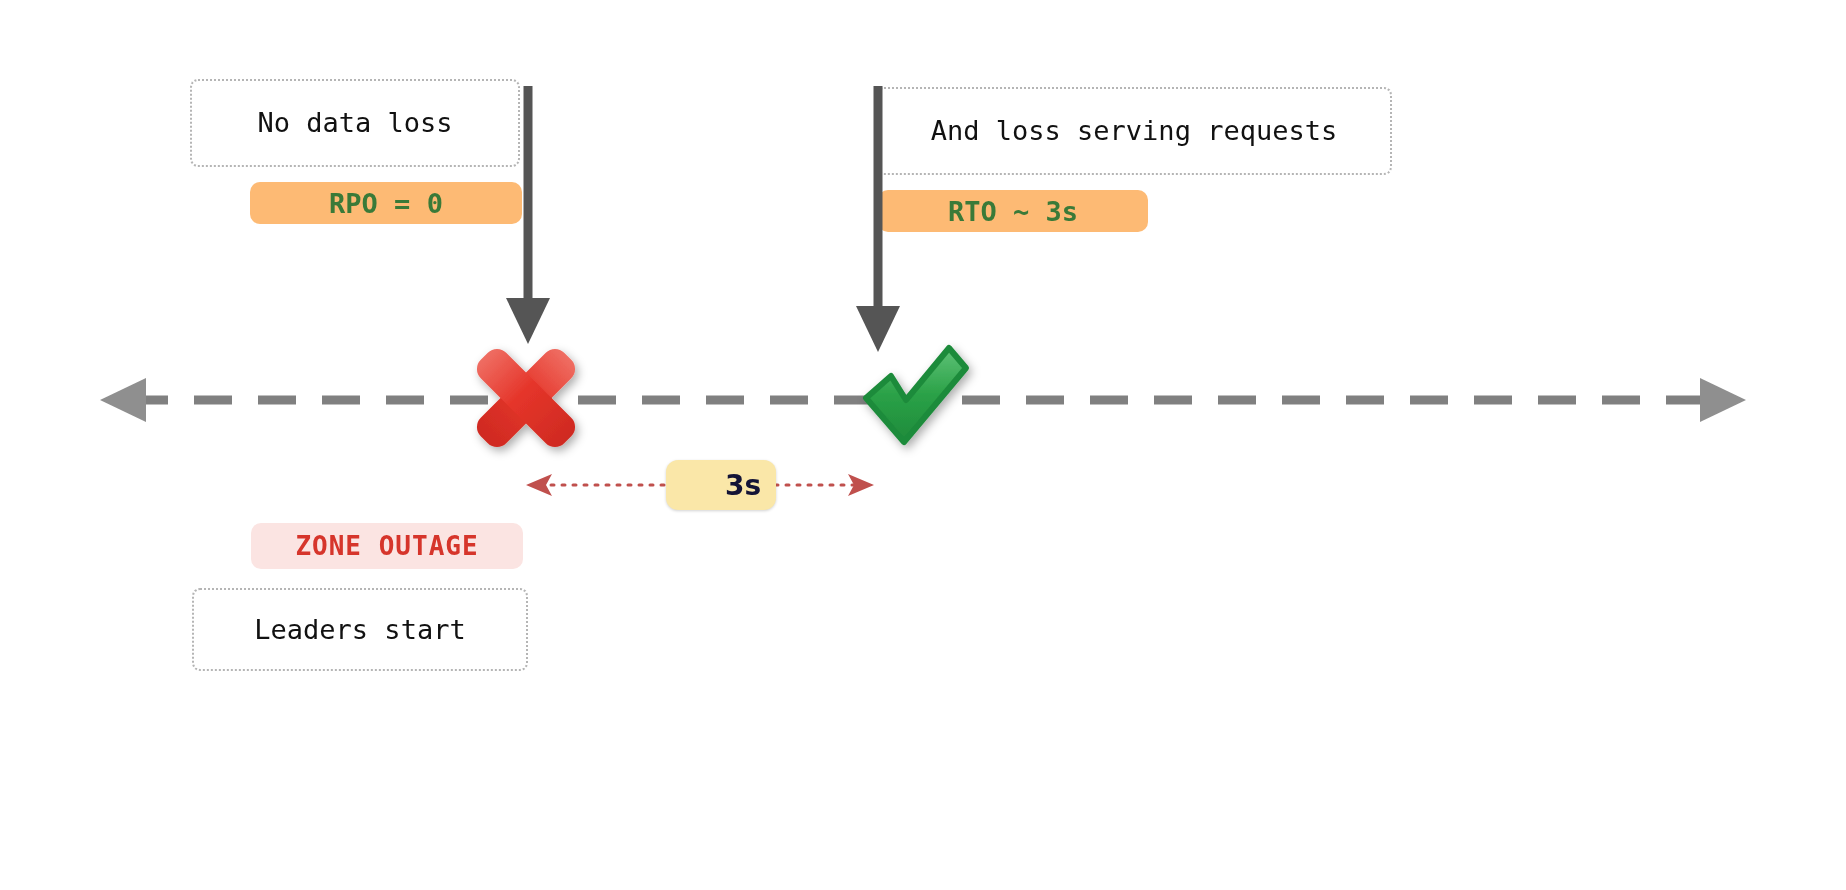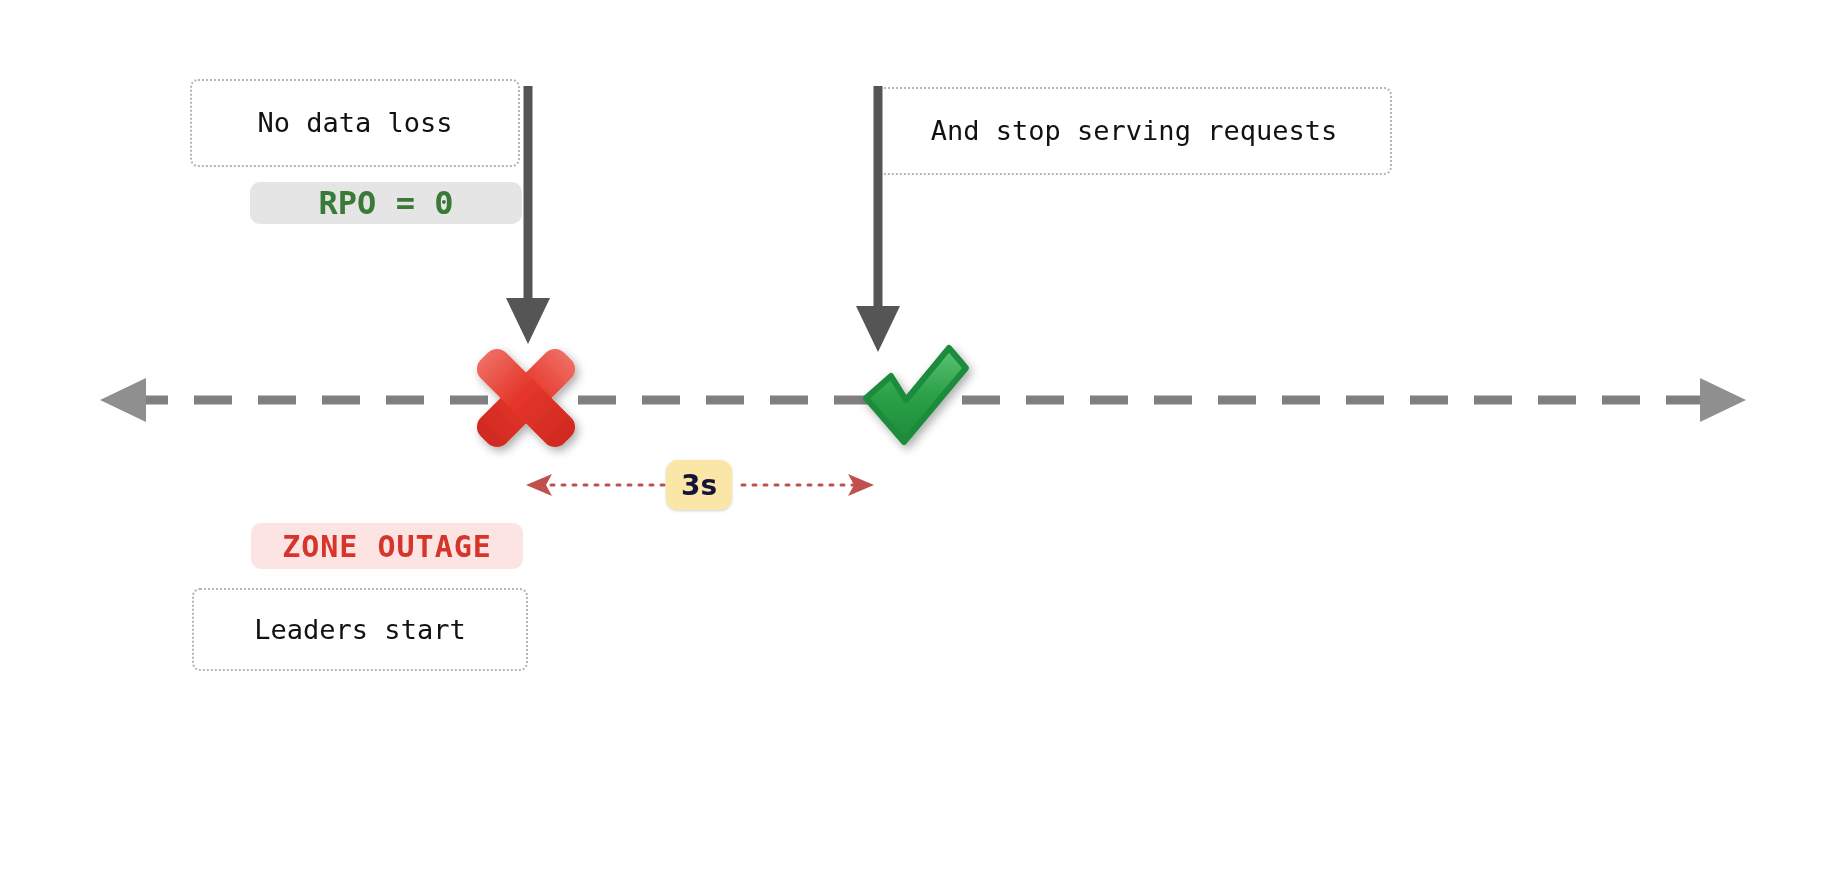--- a/index.html
+++ b/index.html
@@ -92,7 +92,7 @@
   </div>
 
   <div class="note" id="note-tablet-failover" style="left:876px;top:87px;width:516px;height:88px;">
-    <span class="ln">And stop serving requests</span>
+    <span class="ln">And loss serving requests</span>
   </div>
 
   <div class="badge badge-green" id="badge-rpo" style="left:250px;top:182px;width:272px;height:42px;">

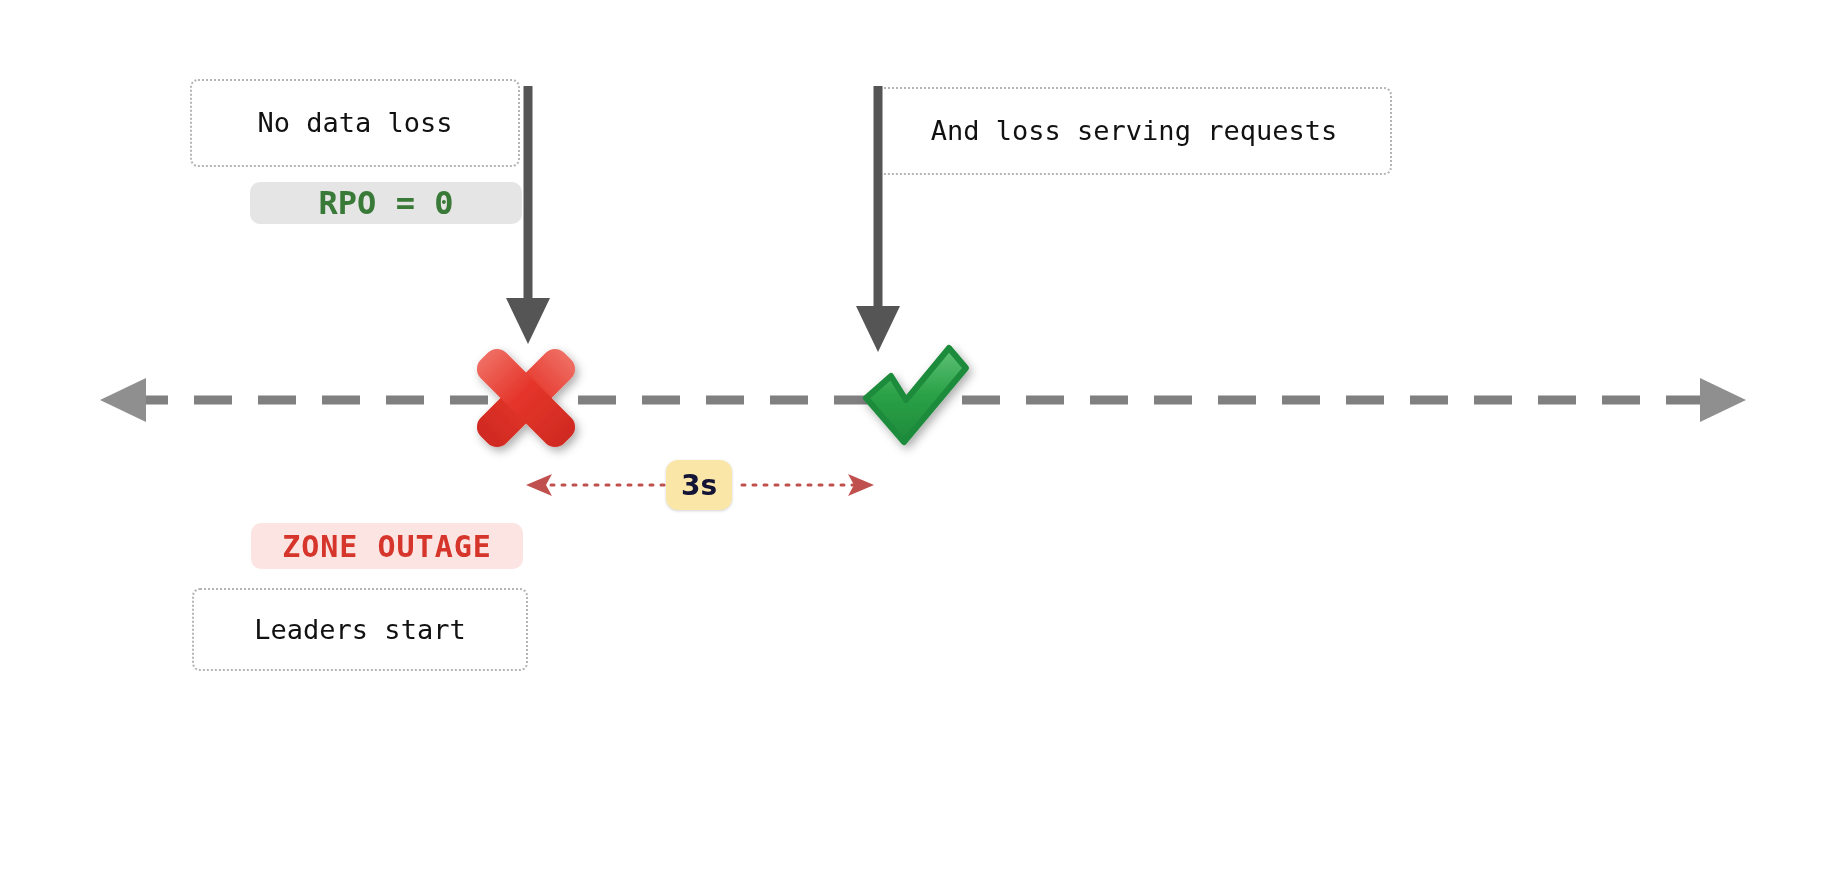--- a/index.html
+++ b/index.html
@@ -41,7 +41,7 @@
     box-sizing:border-box;
     z-index:3;
   }
-  .badge-green{background:#e5e5e5;color:#3a7a38;font-size:32px;}
+  .badge-green{background:#fdba74;color:#3a7a38;font-size:27px;}
   .badge-red{background:#fbe4e2;color:#d6352b;font-size:30px;letter-spacing:1px;}
 
   

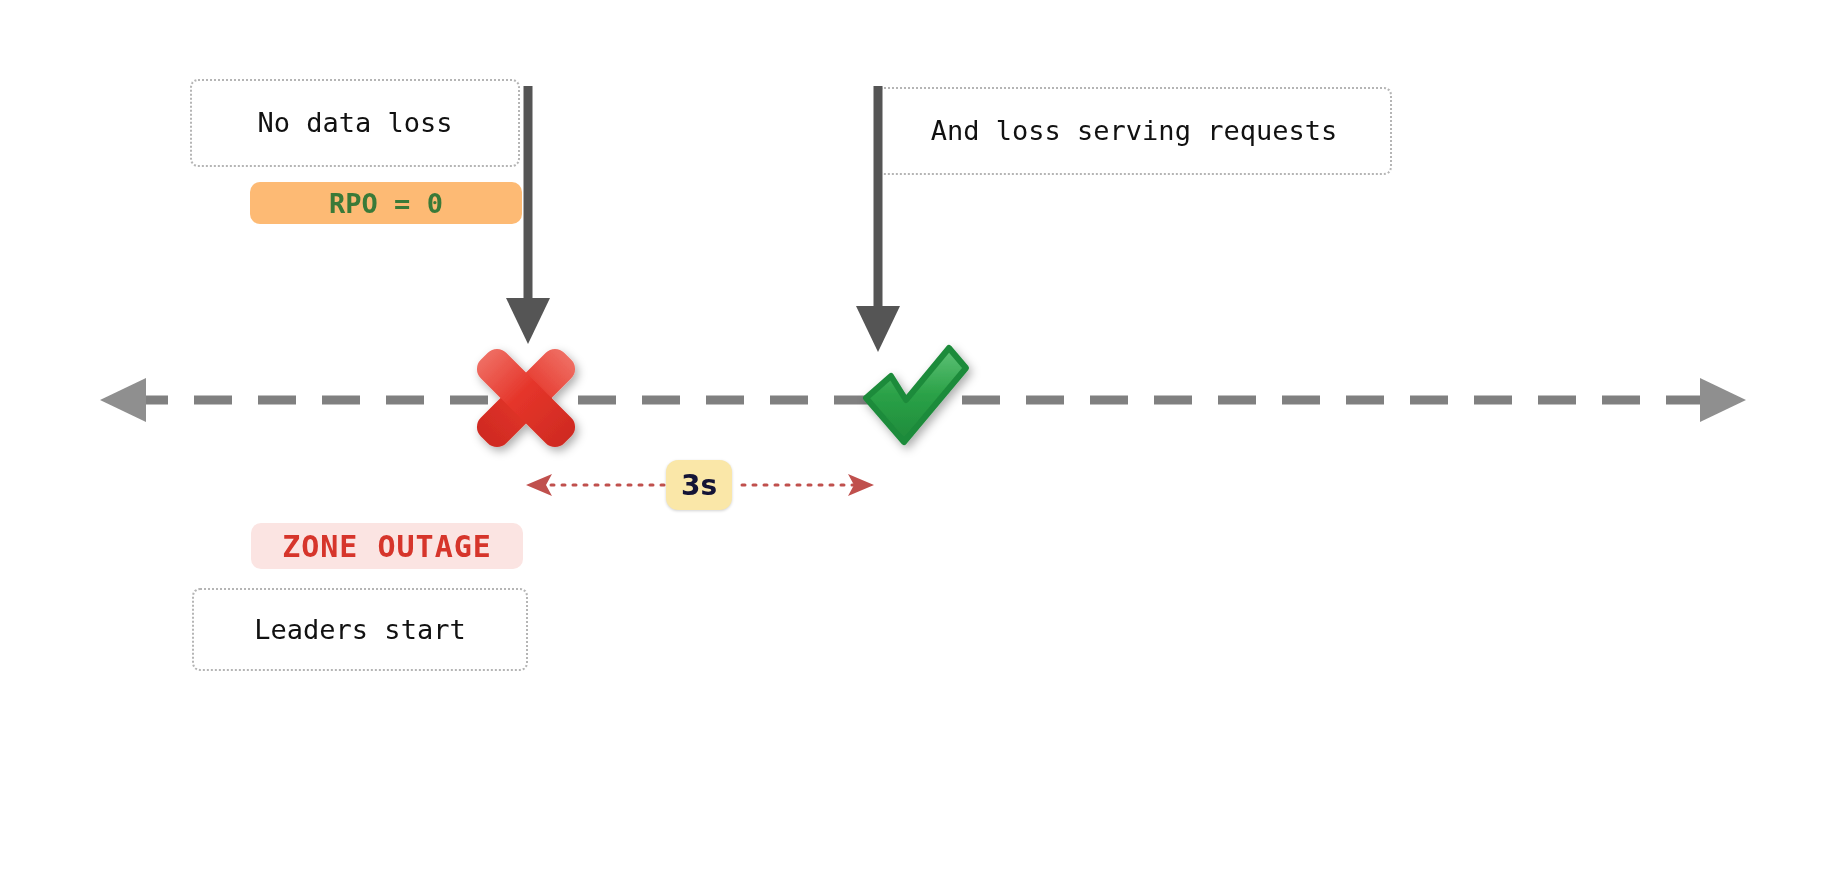--- a/index.html
+++ b/index.html
@@ -99,6 +99,9 @@
     <span>RPO = 0</span>
   </div>
 
+  <div class="badge badge-green" id="badge-rto" style="left:878px;top:190px;width:270px;height:42px;">
+    <span>RTO ~ 3s</span>
+  </div>
 
   <svg class="marker" style="left:462px;top:333px;" width="130" height="132" viewBox="0 0 130 132">
     <defs>

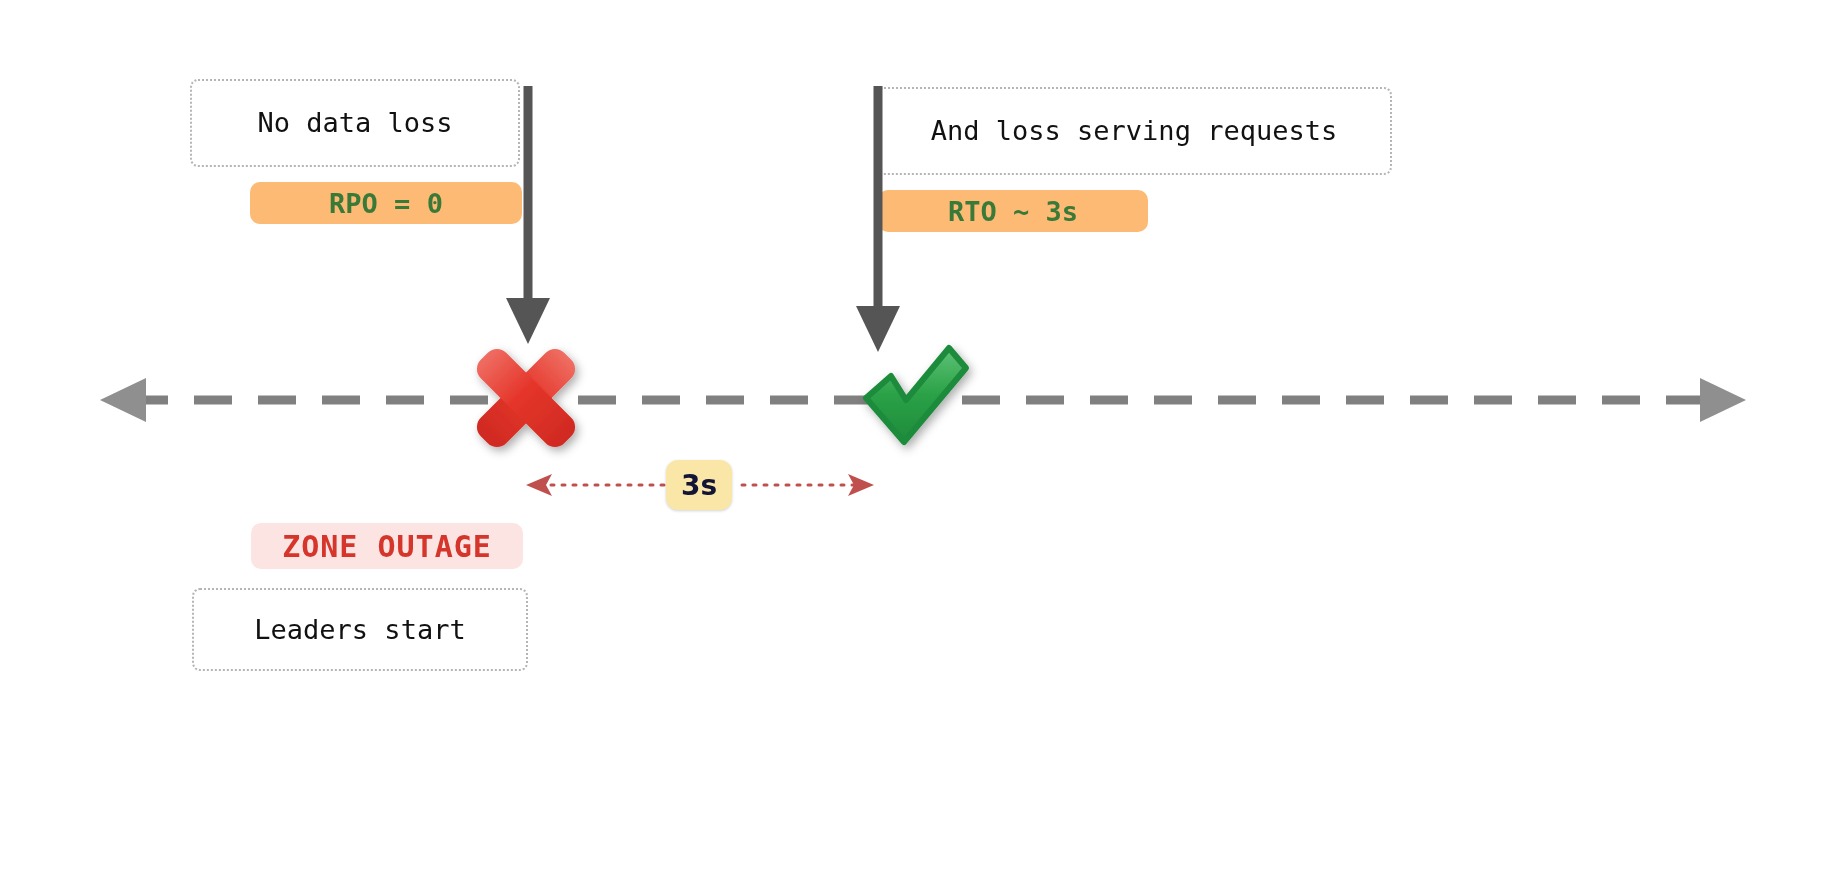--- a/index.html
+++ b/index.html
@@ -143,7 +143,7 @@
     <polygon points="374,30 348,19 354,30 348,41" fill="#c0504d"></polygon>
   </svg>
 
-  <div class="gapbadge" style="left:666px;top:460px;width:66px;height:50px;">
+  <div class="gapbadge" style="left:666px;top:460px;width:66px;height:50px;padding-left:44px;">
     <span>3s</span>
   </div>
 

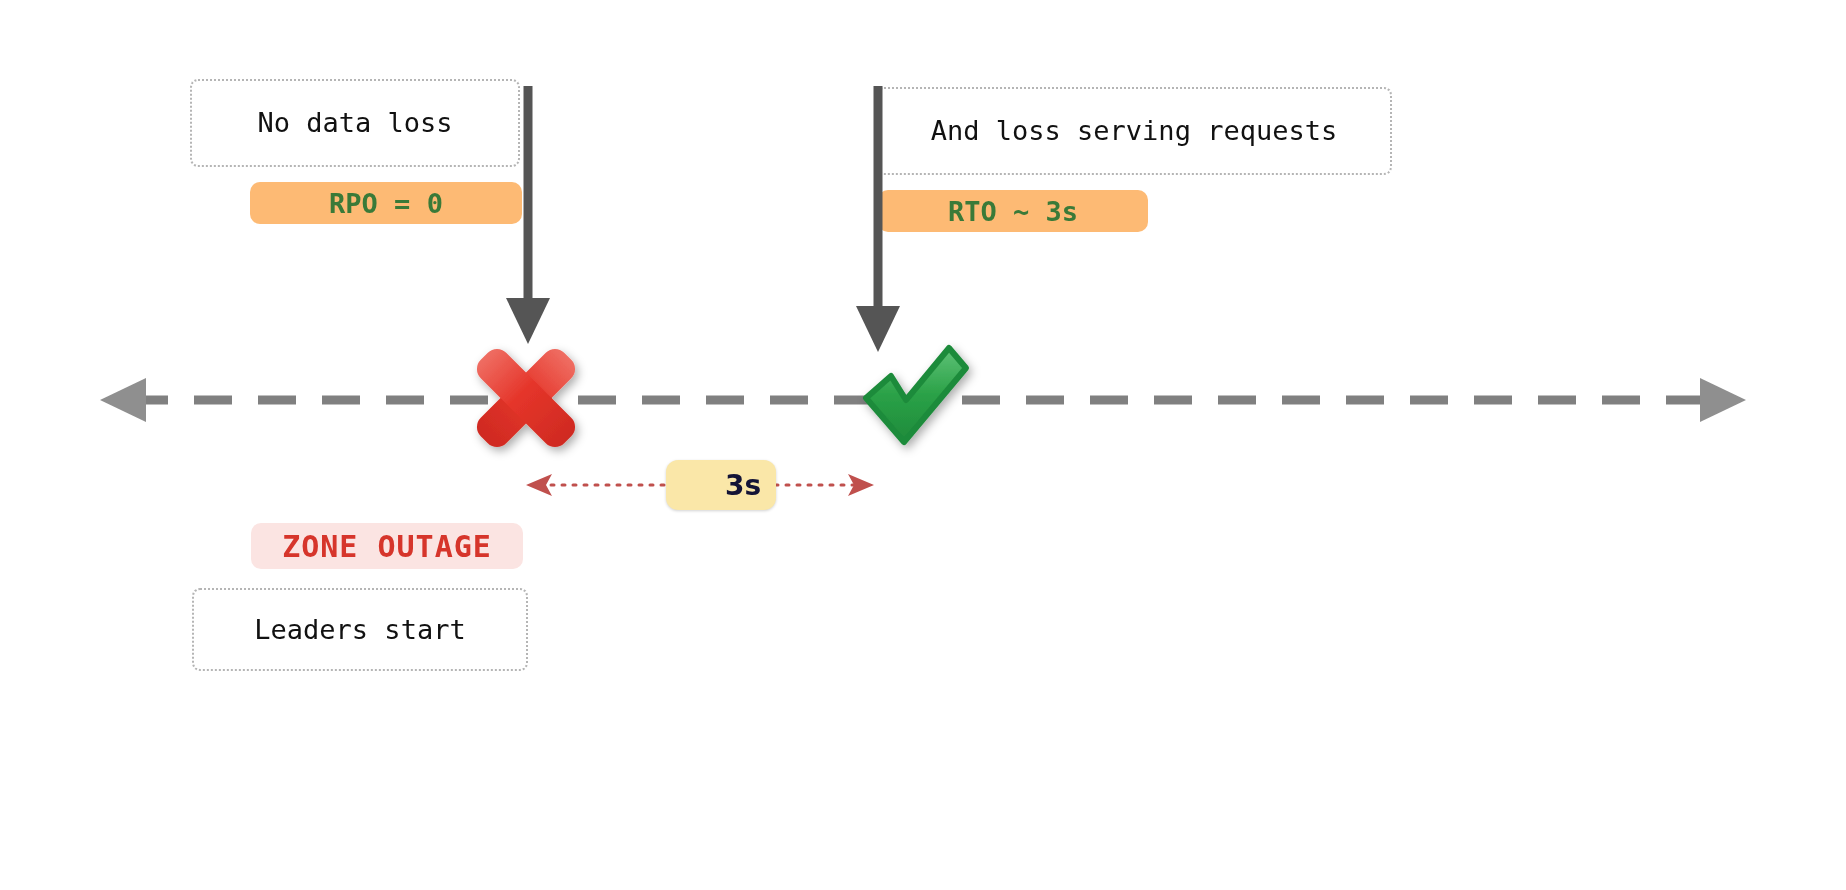--- a/index.html
+++ b/index.html
@@ -42,7 +42,7 @@
     z-index:3;
   }
   .badge-green{background:#fdba74;color:#3a7a38;font-size:27px;}
-  .badge-red{background:#fbe4e2;color:#d6352b;font-size:30px;letter-spacing:1px;}
+  .badge-red{background:#fbe4e2;color:#d6352b;font-size:26px;letter-spacing:1px;}
 
   
   .droparrow{position:absolute;z-index:5;}

